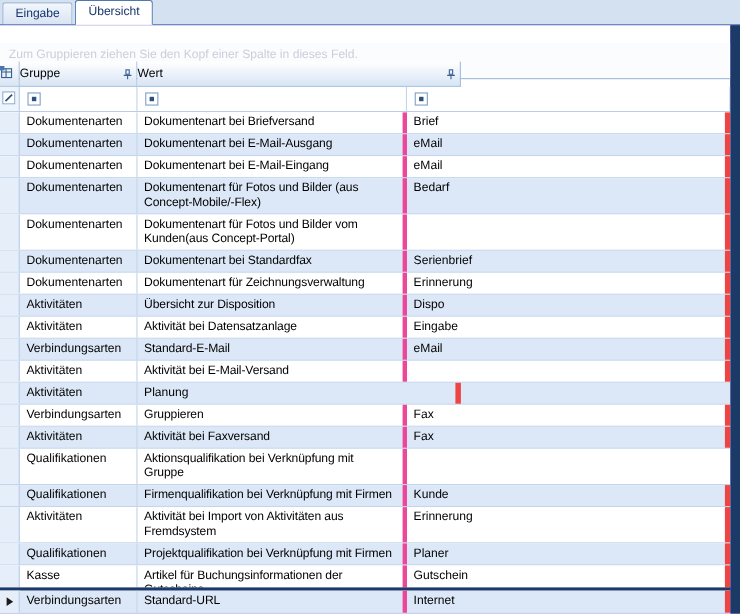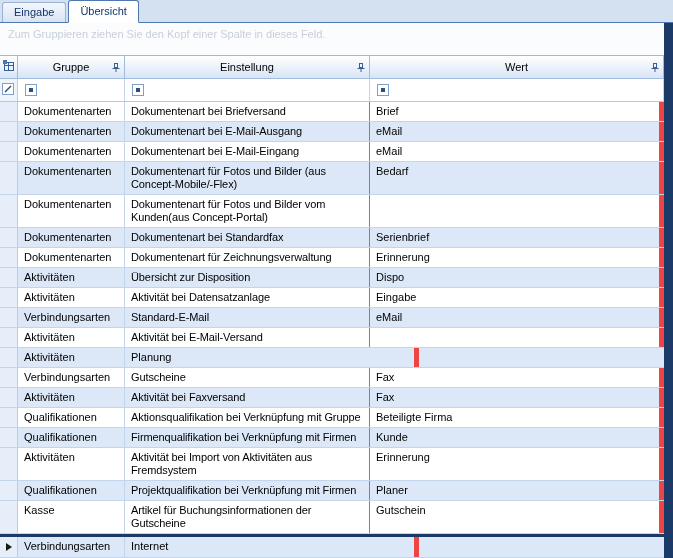--- a/index.html
+++ b/index.html
@@ -20,7 +20,7 @@
   .dark-strip{position:absolute;left:664px;top:23px;width:9px;height:535px;background:#1c3a68}
 
   
-  .group-panel{position:absolute;left:0;top:0;width:664px;height:33px;background:#fbfcfe;
+  .group-panel{position:absolute;left:0;top:16px;width:664px;height:33px;background:#fbfcfe;
                border-bottom:1px solid #9db8d8;padding:5px 0 0 8px;color:#c9cfd9}
 
   

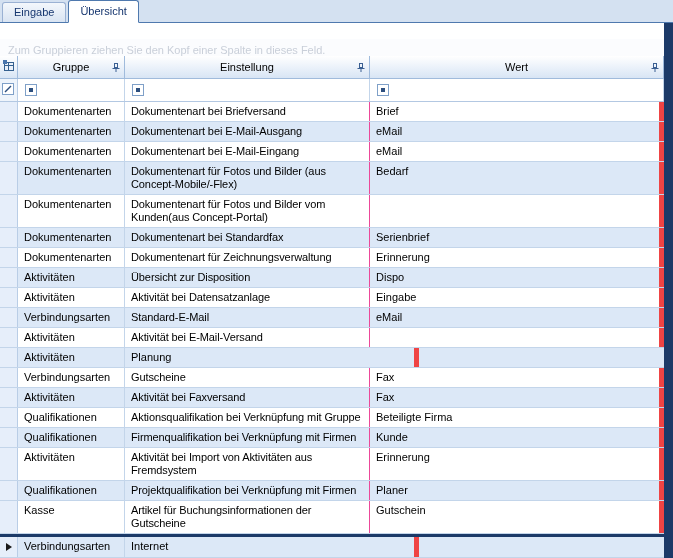--- a/index.html
+++ b/index.html
@@ -26,7 +26,7 @@
   
   .header-row{position:absolute;left:0;top:33px;width:664px;height:23px;display:flex}
   .hcell{position:relative;border-right:1px solid #a0bbdc;border-bottom:1px solid #a0bbdc;
-         background:linear-gradient(#ffffff,#d8e5f5);display:flex;align-items:center;justify-content:center}
+         background:linear-gradient(#ffffff,#d8e5f5);display:flex;align-items:center;justify-content:flex-start}
   .hc0{width:18px}.hc1{width:107px}.hc2{width:245px}.hc3{width:294px}
   .pin{position:absolute;right:3px;top:6px;width:10px;height:11px;line-height:0}
 

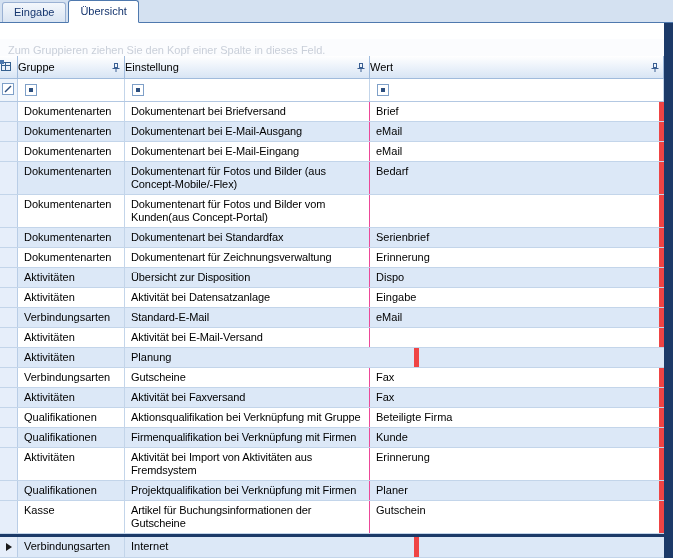--- a/index.html
+++ b/index.html
@@ -93,16 +93,6 @@
             </svg>
         </span>
       </div>
-      <div class="hcell hc2">
-        <span>Einstellung</span>
-        <span class="pin">
-          <svg width="10" height="11" viewBox="0 0 10 11">
-              <rect x="3.5" y="1.5" width="3" height="4" fill="#eef4fb" stroke="#3a5f92"></rect>
-              <line x1="1.5" y1="6.5" x2="8.5" y2="6.5" stroke="#3a5f92"></line>
-              <line x1="5" y1="6.5" x2="5" y2="10" stroke="#3a5f92"></line>
-            </svg>
-        </span>
-      </div>
       <div class="hcell hc3">
         <span>Wert</span>
         <span class="pin">

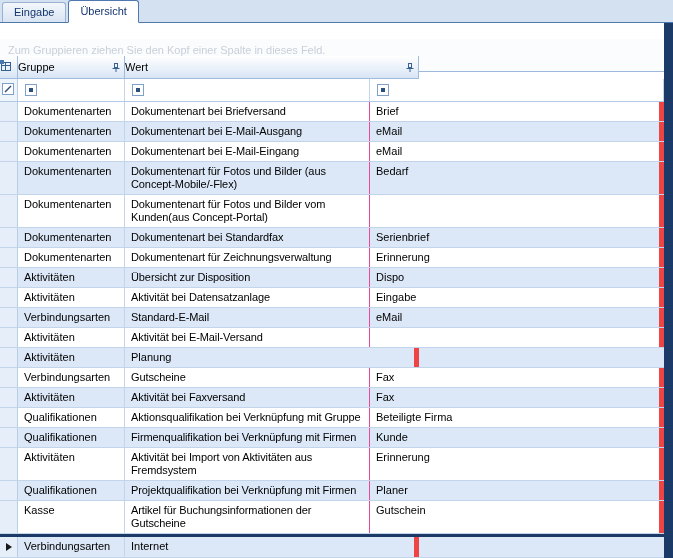--- a/index.html
+++ b/index.html
@@ -47,7 +47,7 @@
        display:flex;align-items:center;justify-content:center}
   .cell{padding:3px 6px;line-height:13px;overflow:hidden}
   .cc1{width:107px;flex:none;border-right:1px solid #c3d5ea}
-  .cc2{width:245px;flex:none;border-right:1px solid #ec4899;letter-spacing:-0.1px}
+  .cc2{width:245px;flex:none;border-right:4px solid #ec4899;letter-spacing:-0.1px}
   .cc3{width:294px;flex:none;border-right:5px solid #ef4444}
 
   

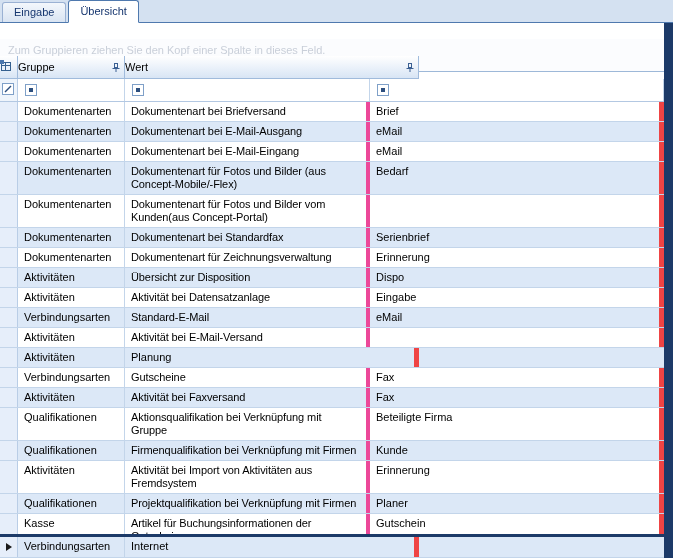--- a/index.html
+++ b/index.html
@@ -200,7 +200,7 @@
         <div class="row">
     <div class="ind"></div>
     <div class="cell cc1">Verbindungsarten</div>
-    <div class="cell cc2">Gutscheine</div>
+    <div class="cell cc2">Gruppieren</div>
     <div class="cell cc3">Fax</div>
   </div>
         <div class="row">

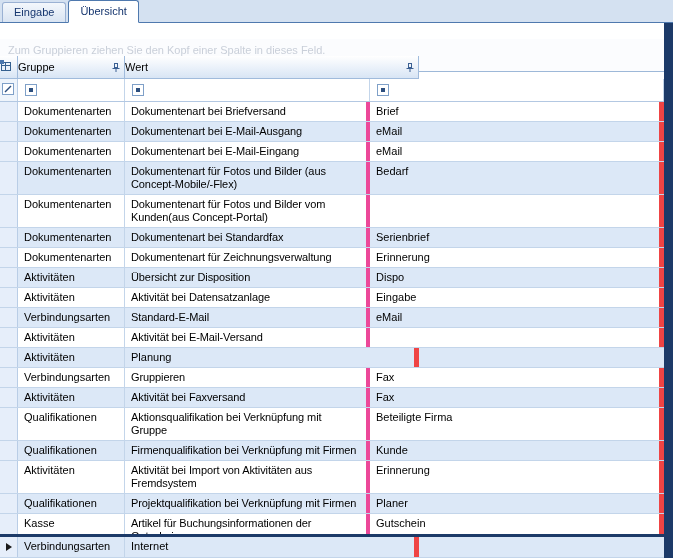--- a/index.html
+++ b/index.html
@@ -213,7 +213,6 @@
     <div class="ind"></div>
     <div class="cell cc1">Qualifikationen</div>
     <div class="cell cc2">Aktionsqualifikation bei Verknüpfung mit Gruppe</div>
-    <div class="cell cc3">Beteiligte Firma</div>
   </div>
         <div class="row">
     <div class="ind"></div>

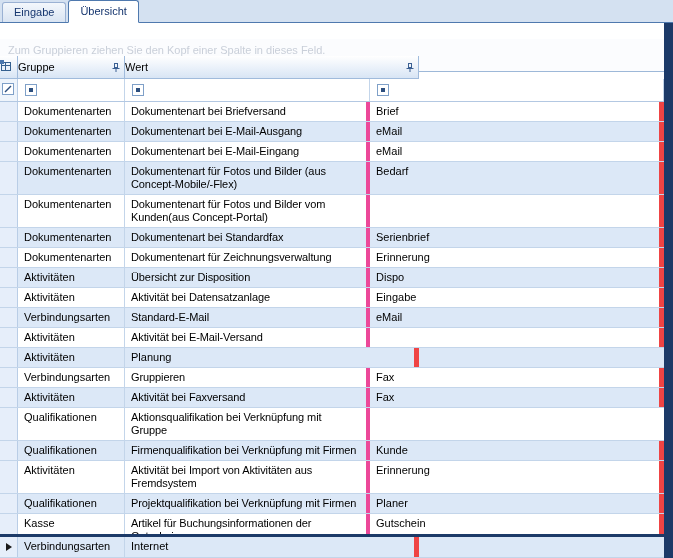--- a/index.html
+++ b/index.html
@@ -246,6 +246,7 @@
         <span class="arrow"></span>
       </div>
       <div class="cell cc1">Verbindungsarten</div>
+      <div class="cell cc2">Standard-URL</div>
       <div class="cell cc3">Internet</div>
     </div>
 

